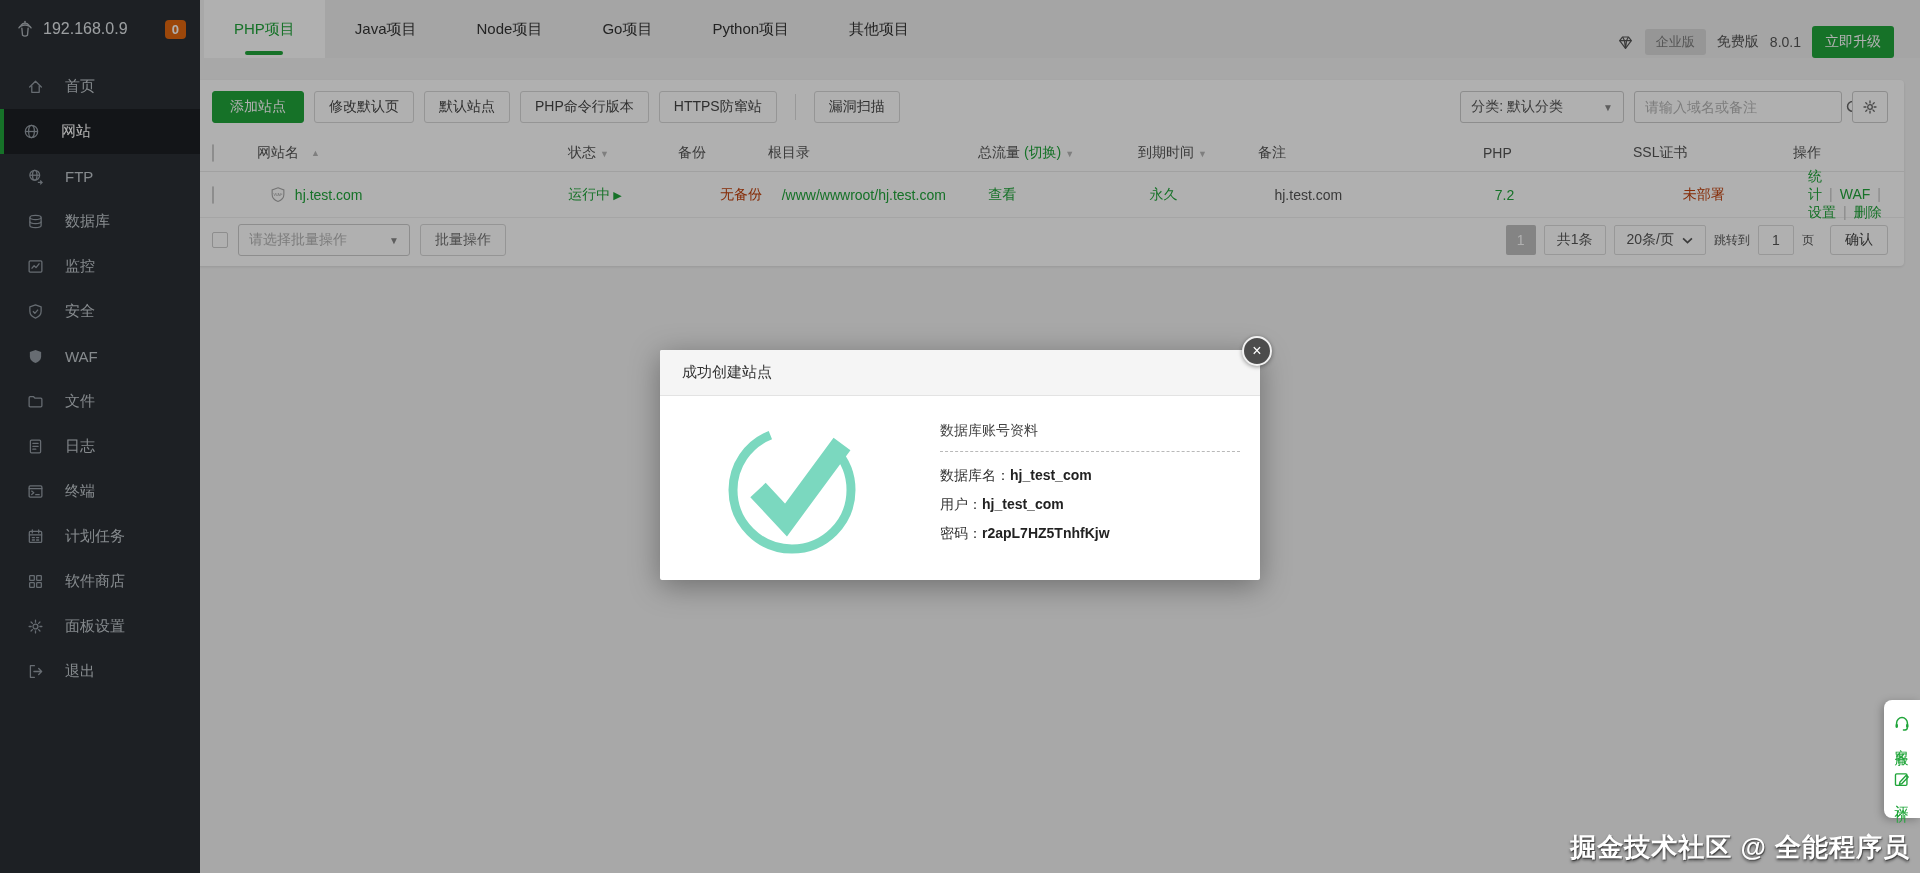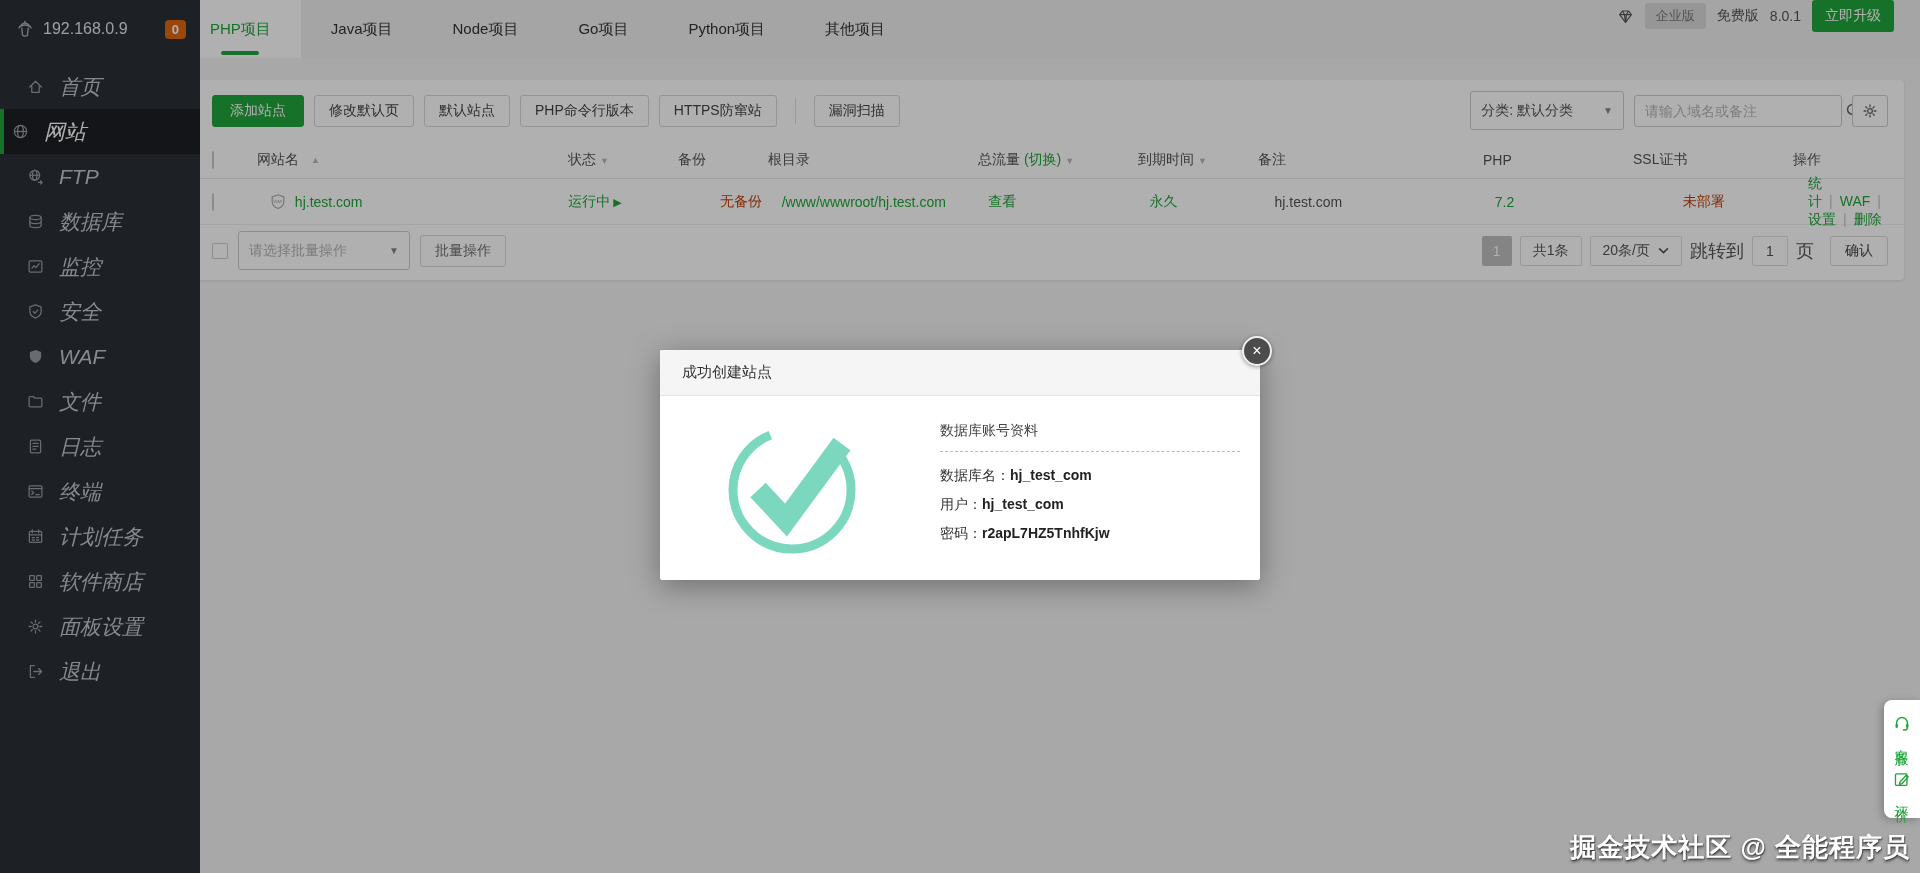--- a/index.html
+++ b/index.html
@@ -19,7 +19,7 @@
 
   
   .main { position:absolute; left:180px; top:0; right:0; height:873px; }
-  .topbar { height:58px; background:#efefef; display:flex; align-items:flex-start; }
+  .topbar { height:58px; background:#efefef; display:flex; align-items:flex-end;margin-left:24px; }
   .tab { padding:0 30px; line-height:58px; font-size:15px; color:#333; cursor:pointer; position:relative; }
   .tab.active { background:#fff; color:#20a53a; }
   .tab.active::after { content:""; position:absolute; left:50%; transform:translateX(-50%); bottom:3px; width:38px; height:4px; background:#20a53a; border-radius:2px; }

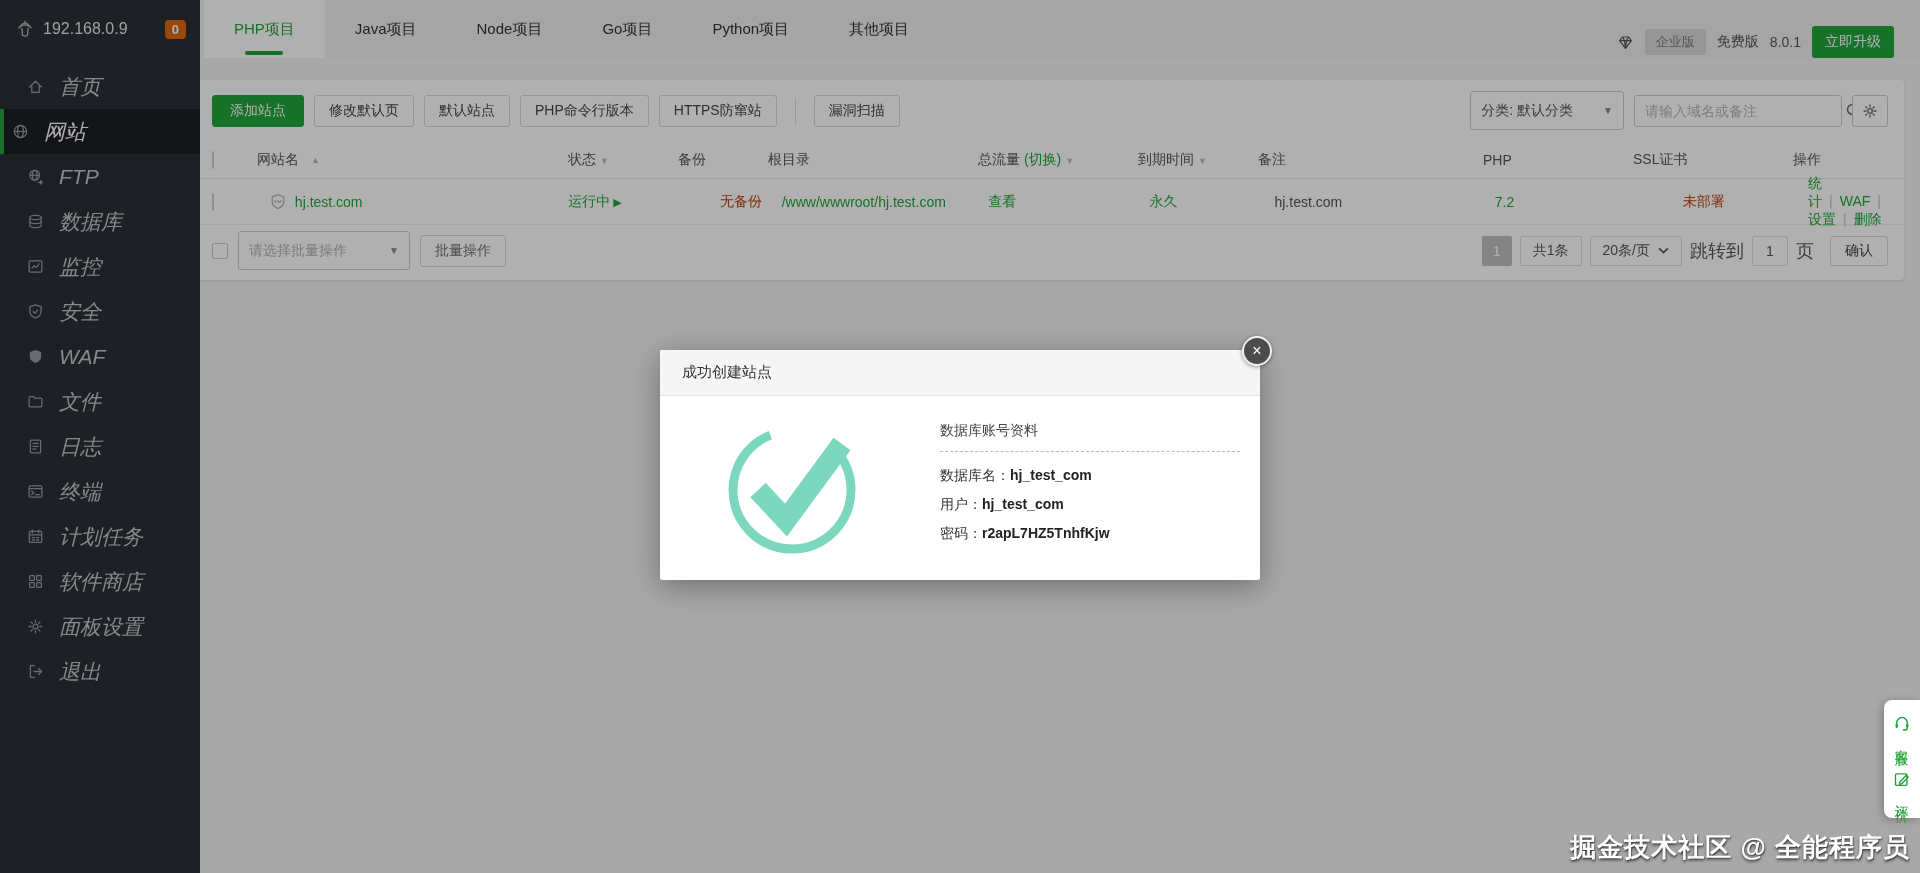--- a/index.html
+++ b/index.html
@@ -12,7 +12,7 @@
   .side-head .logo { color:#aeb4ba; display:flex; }
   .badge { margin-left:auto; background:#e2680f; color:#fff; font-size:13px; font-weight:bold; padding:2px 7px; border-radius:4px; }
   .menu { margin-top:6px; }
-  .menu-item { height:45px; display:flex; align-items:center; padding-left:27px; gap:15px; color:#c2c8cd; font-size:21px; cursor:pointer;font-style:italic; }
+  .menu-item { height:45px; display:flex; align-items:center; padding-left:27px; gap:21px; color:#c2c8cd; font-size:15px; cursor:pointer; }
   .menu-item .mi { color:#959da5; display:flex; }
   .menu-item.active { background:#1c1f23; border-left:4px solid #20a53a; padding-left:8px; color:#fff;align-items:center; }
   .mi svg, .logo svg { display:block; }

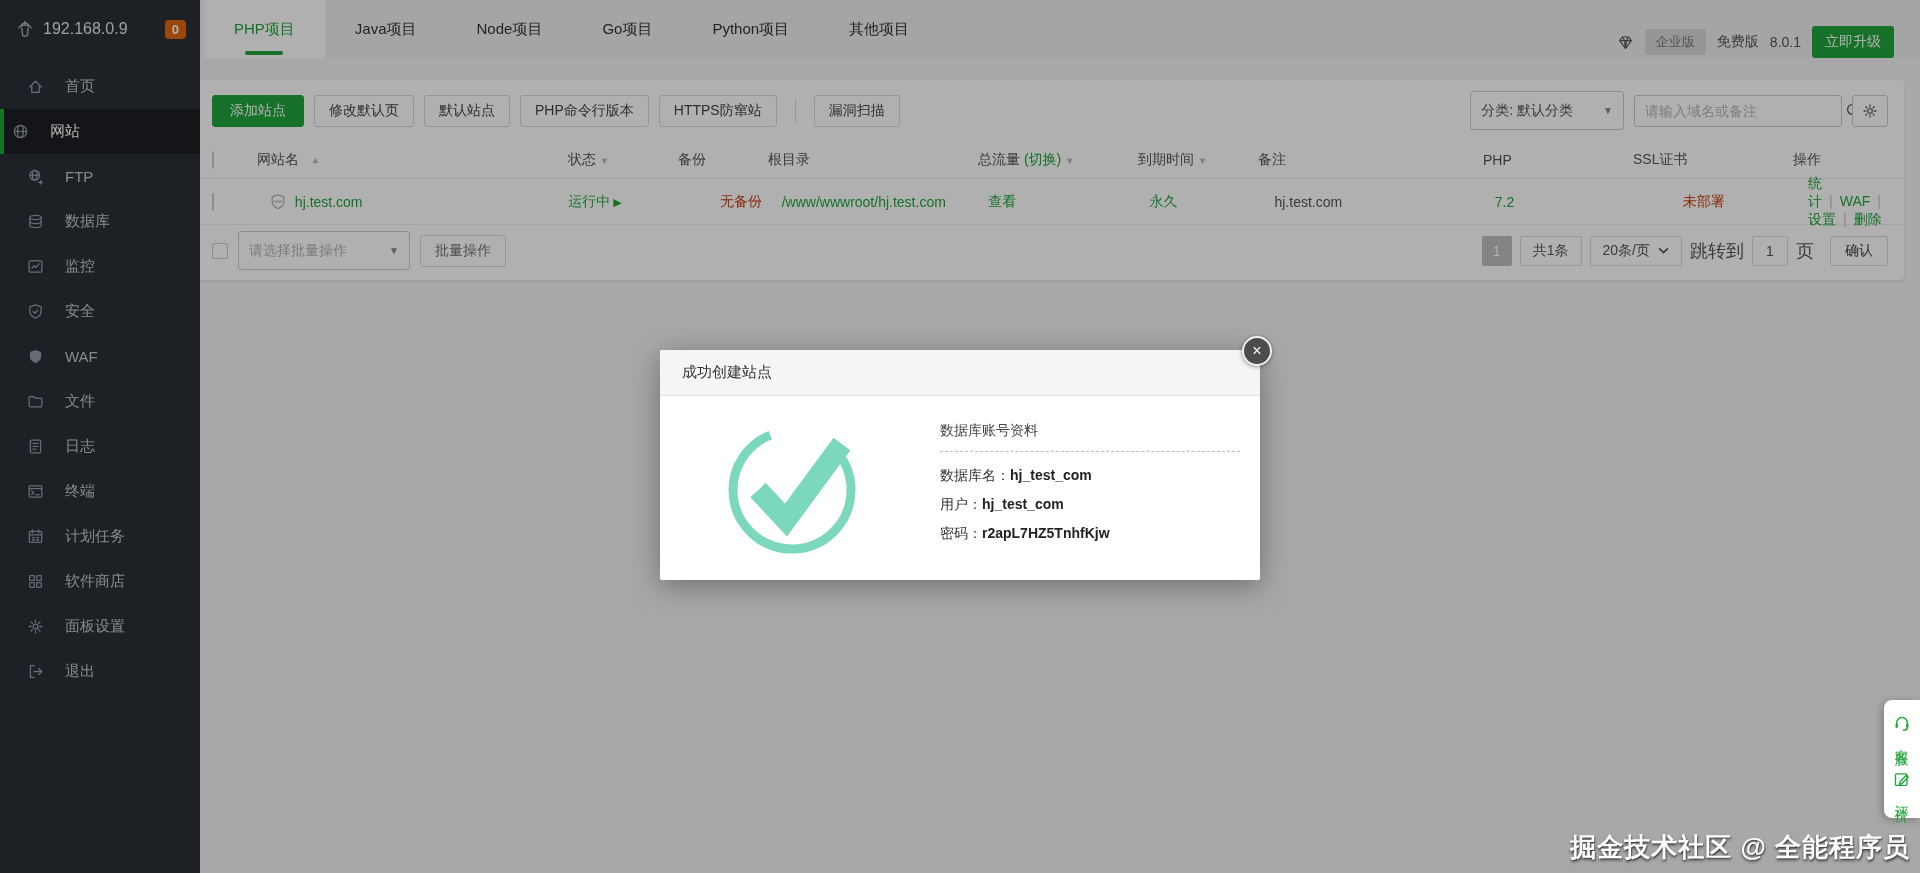--- a/index.html
+++ b/index.html
@@ -35,7 +35,7 @@
   .btn.primary { background:#20a53a; border-color:#20a53a; color:#fff; padding:0 17px; }
   .tb-divider { width:1px; height:26px; background:#ddd; margin:0 8px; }
   .toolbar-right { margin-left:auto; display:flex; align-items:center; gap:10px; }
-  .select-box { height:39px; border:1px solid #ccc; border-radius:3px; display:flex; align-items:center; gap:30px; padding:0 10px; font-size:14px; color:#555; cursor:pointer; background:#fff; }
+  .select-box { height:32px; border:1px solid #ccc; border-radius:3px; display:flex; align-items:center; gap:40px; padding:0 10px; font-size:14px; color:#555; cursor:pointer; background:#fff; }
   .caret { font-size:10px; color:#888; }
   .search-box { height:32px; width:208px; border:1px solid #ccc; border-radius:3px; display:flex; align-items:center; background:#fff; }
   .search-box input { flex:1; border:none; outline:none; padding:0 10px; font-size:14px; color:#333; background:transparent; font-family:inherit; }

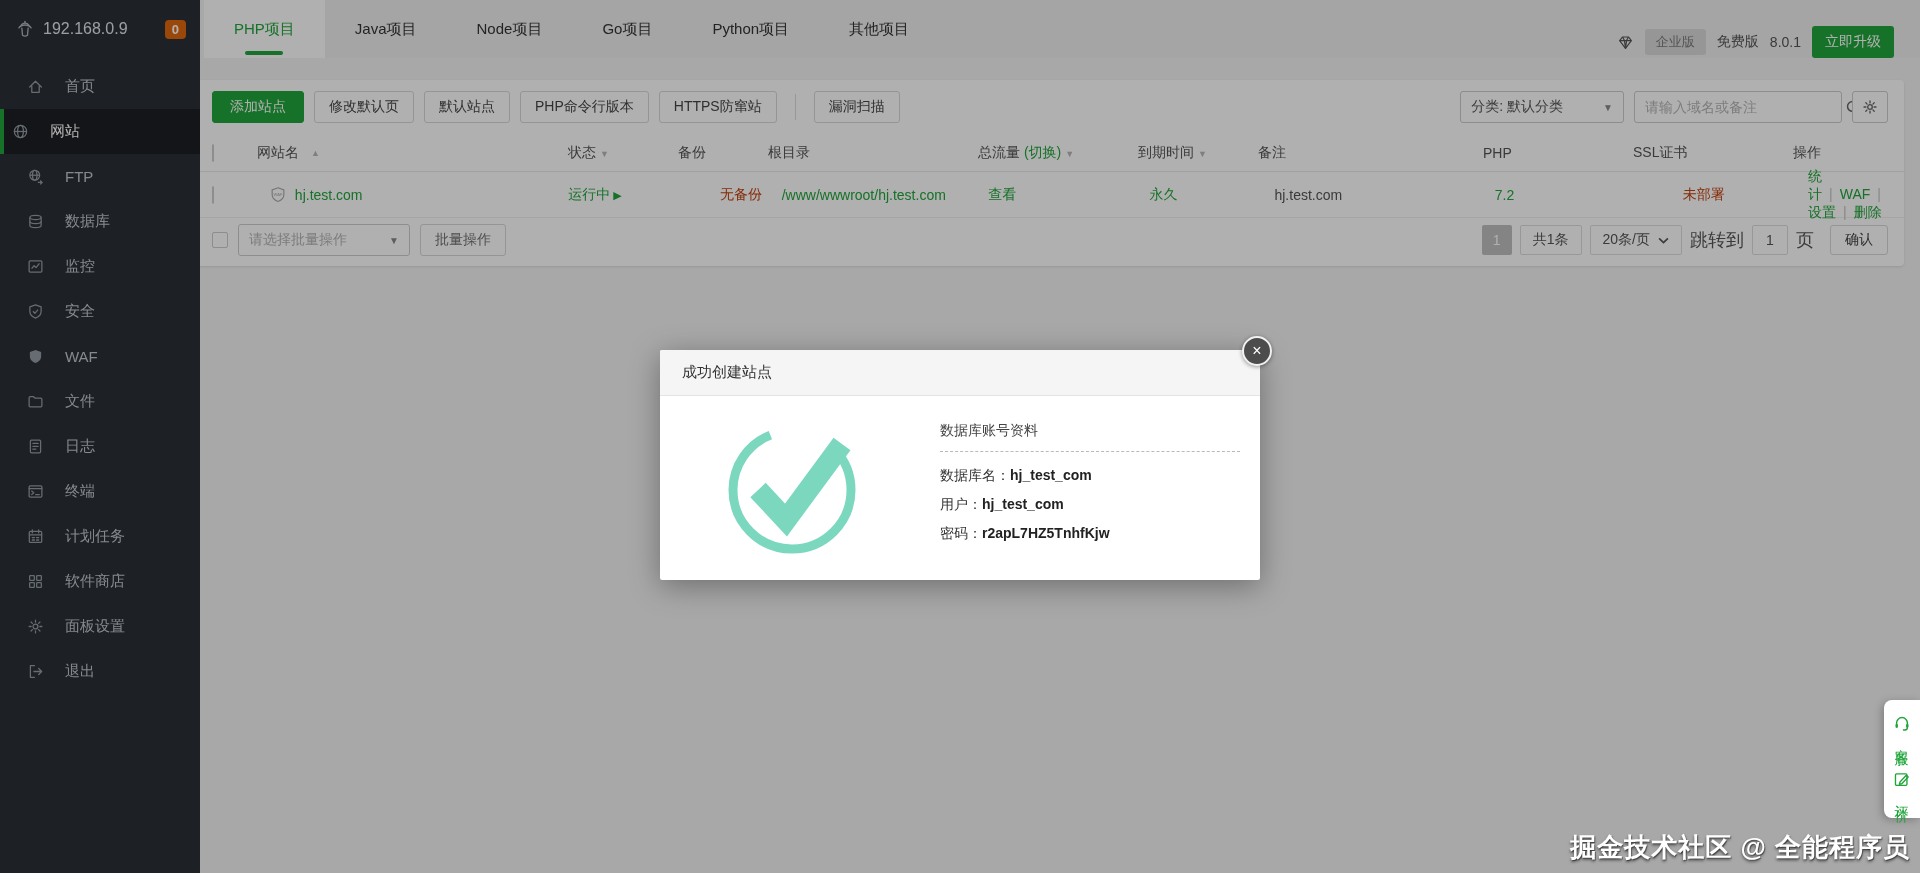--- a/index.html
+++ b/index.html
@@ -14,7 +14,7 @@
   .menu { margin-top:6px; }
   .menu-item { height:45px; display:flex; align-items:center; padding-left:27px; gap:21px; color:#c2c8cd; font-size:15px; cursor:pointer; }
   .menu-item .mi { color:#959da5; display:flex; }
-  .menu-item.active { background:#1c1f23; border-left:4px solid #20a53a; padding-left:8px; color:#fff;align-items:center; }
+  .menu-item.active { background:#1c1f23; border-left:4px solid #20a53a; padding-left:19px; color:#fff;align-items:center; }
   .mi svg, .logo svg { display:block; }
 
   

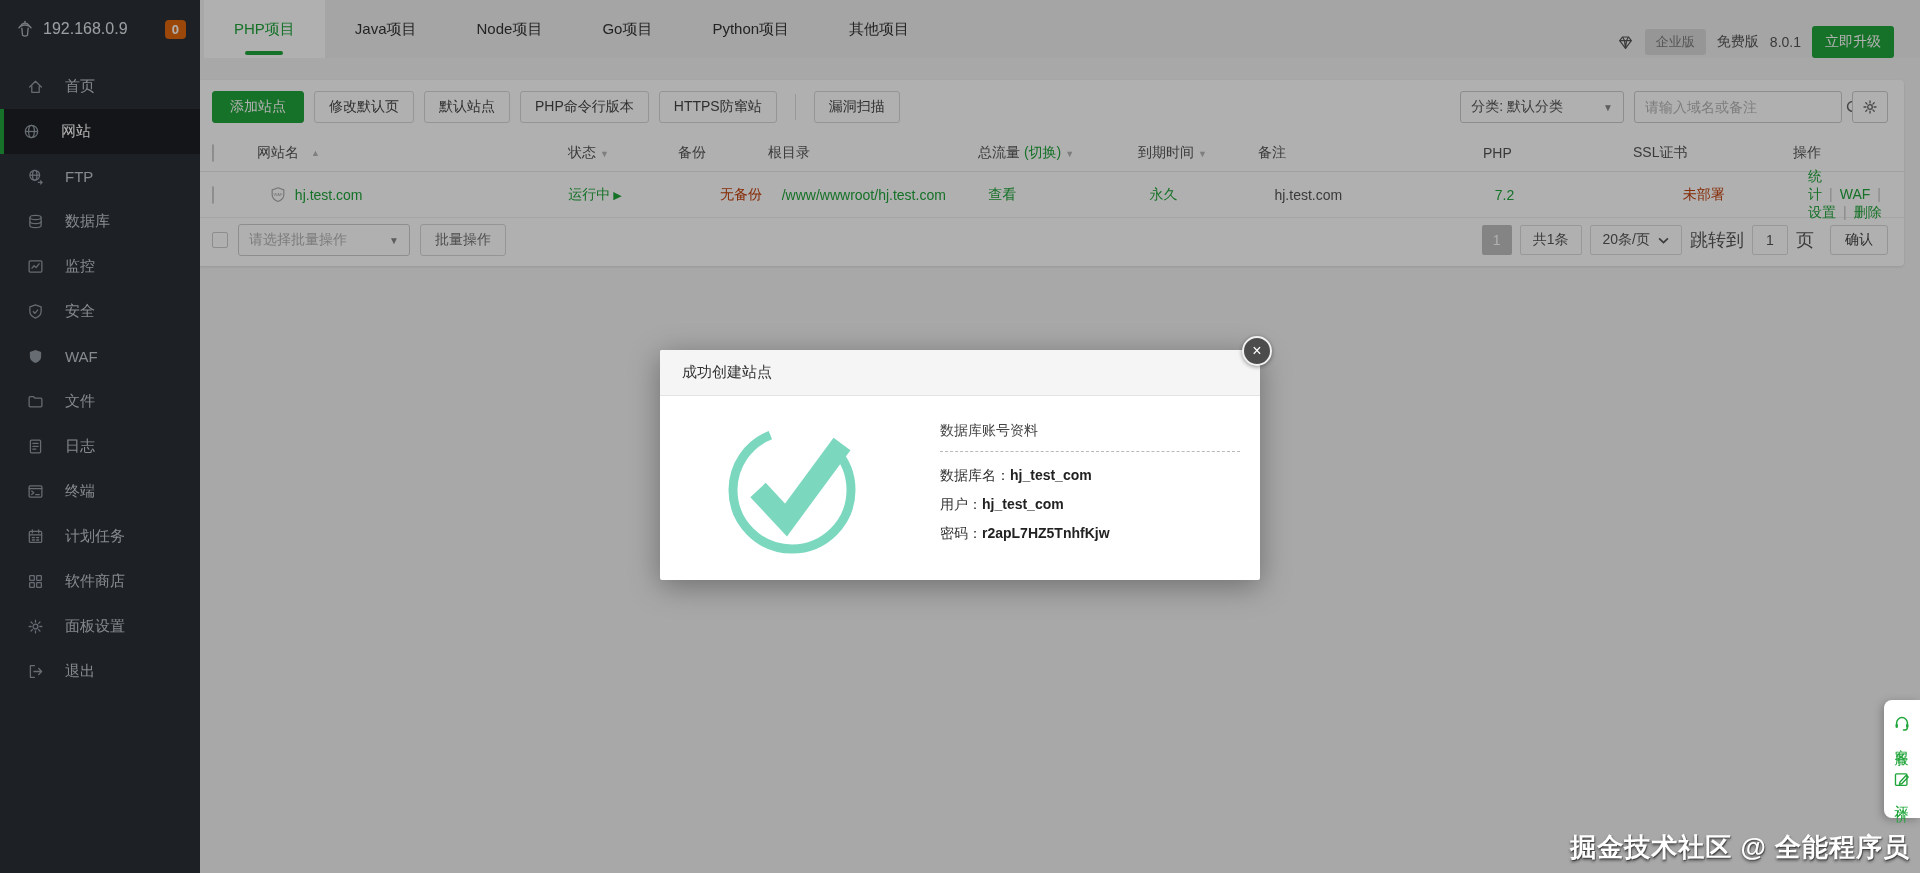--- a/index.html
+++ b/index.html
@@ -68,7 +68,7 @@
   .tf-right { margin-left:auto; display:flex; align-items:center; }
   .pg-num { min-width:30px; height:30px; background:#bfbfbf; color:#fff; display:flex; align-items:center; justify-content:center; border-radius:2px; font-size:14px; cursor:pointer; }
   .pg-box { height:30px; border:1px solid #ddd; border-radius:2px; display:flex; align-items:center; padding:0 12px; margin-left:8px; color:#555; font-size:14px; background:#fff; gap:8px; cursor:pointer; }
-  .jump-label, .jump-unit { font-size:18px; color:#555; margin:0 8px; }
+  .jump-label, .jump-unit { font-size:12px; color:#555; margin:0 8px; }
   .jump-input { width:36px; height:30px; border:1px solid #ddd; border-radius:2px; text-align:center; font-size:14px; color:#555; outline:none; font-family:inherit; }
   .confirm-btn { height:30px; margin-left:8px; }
 

